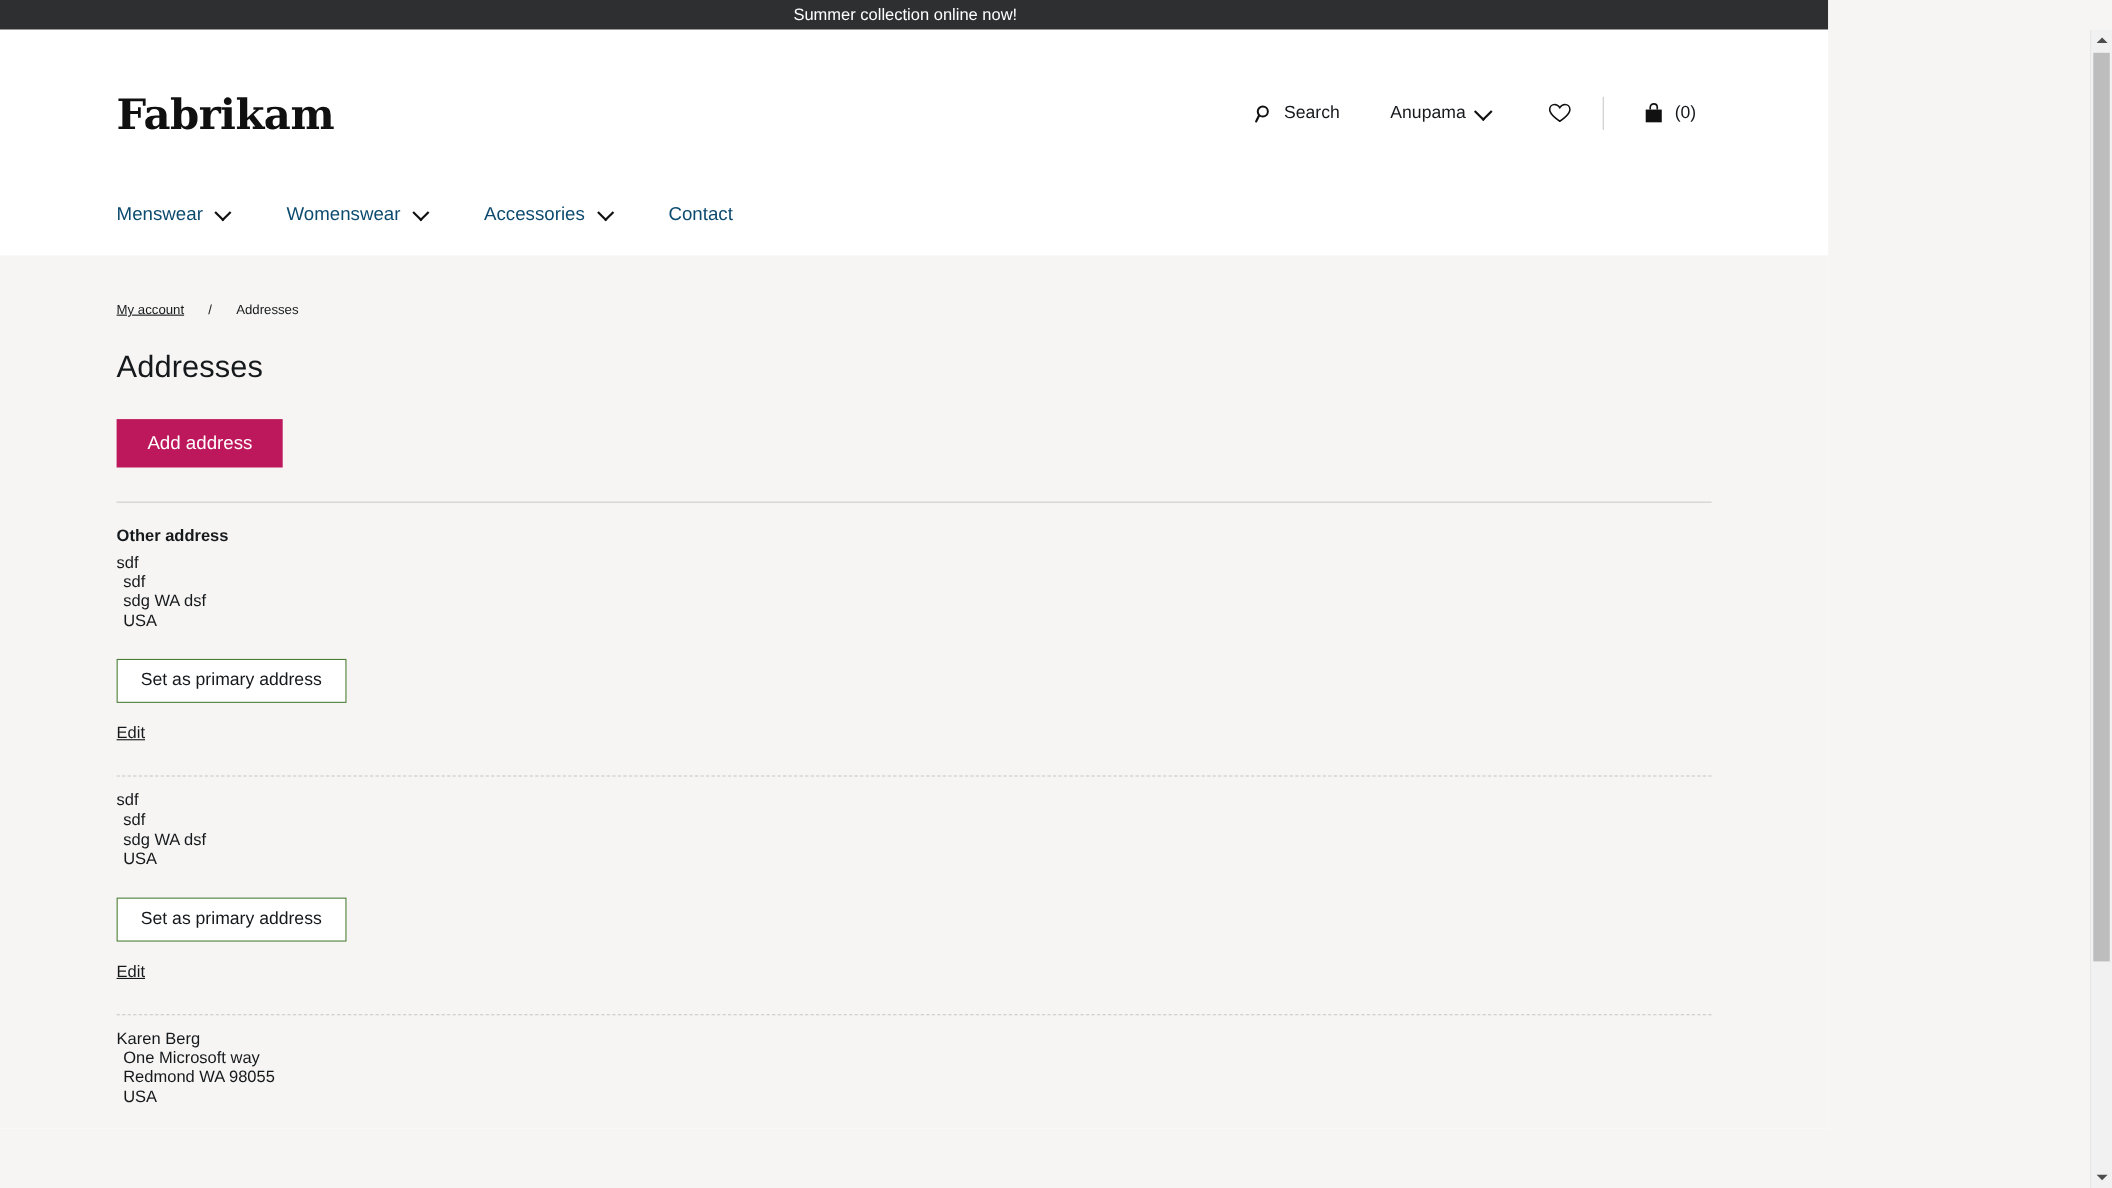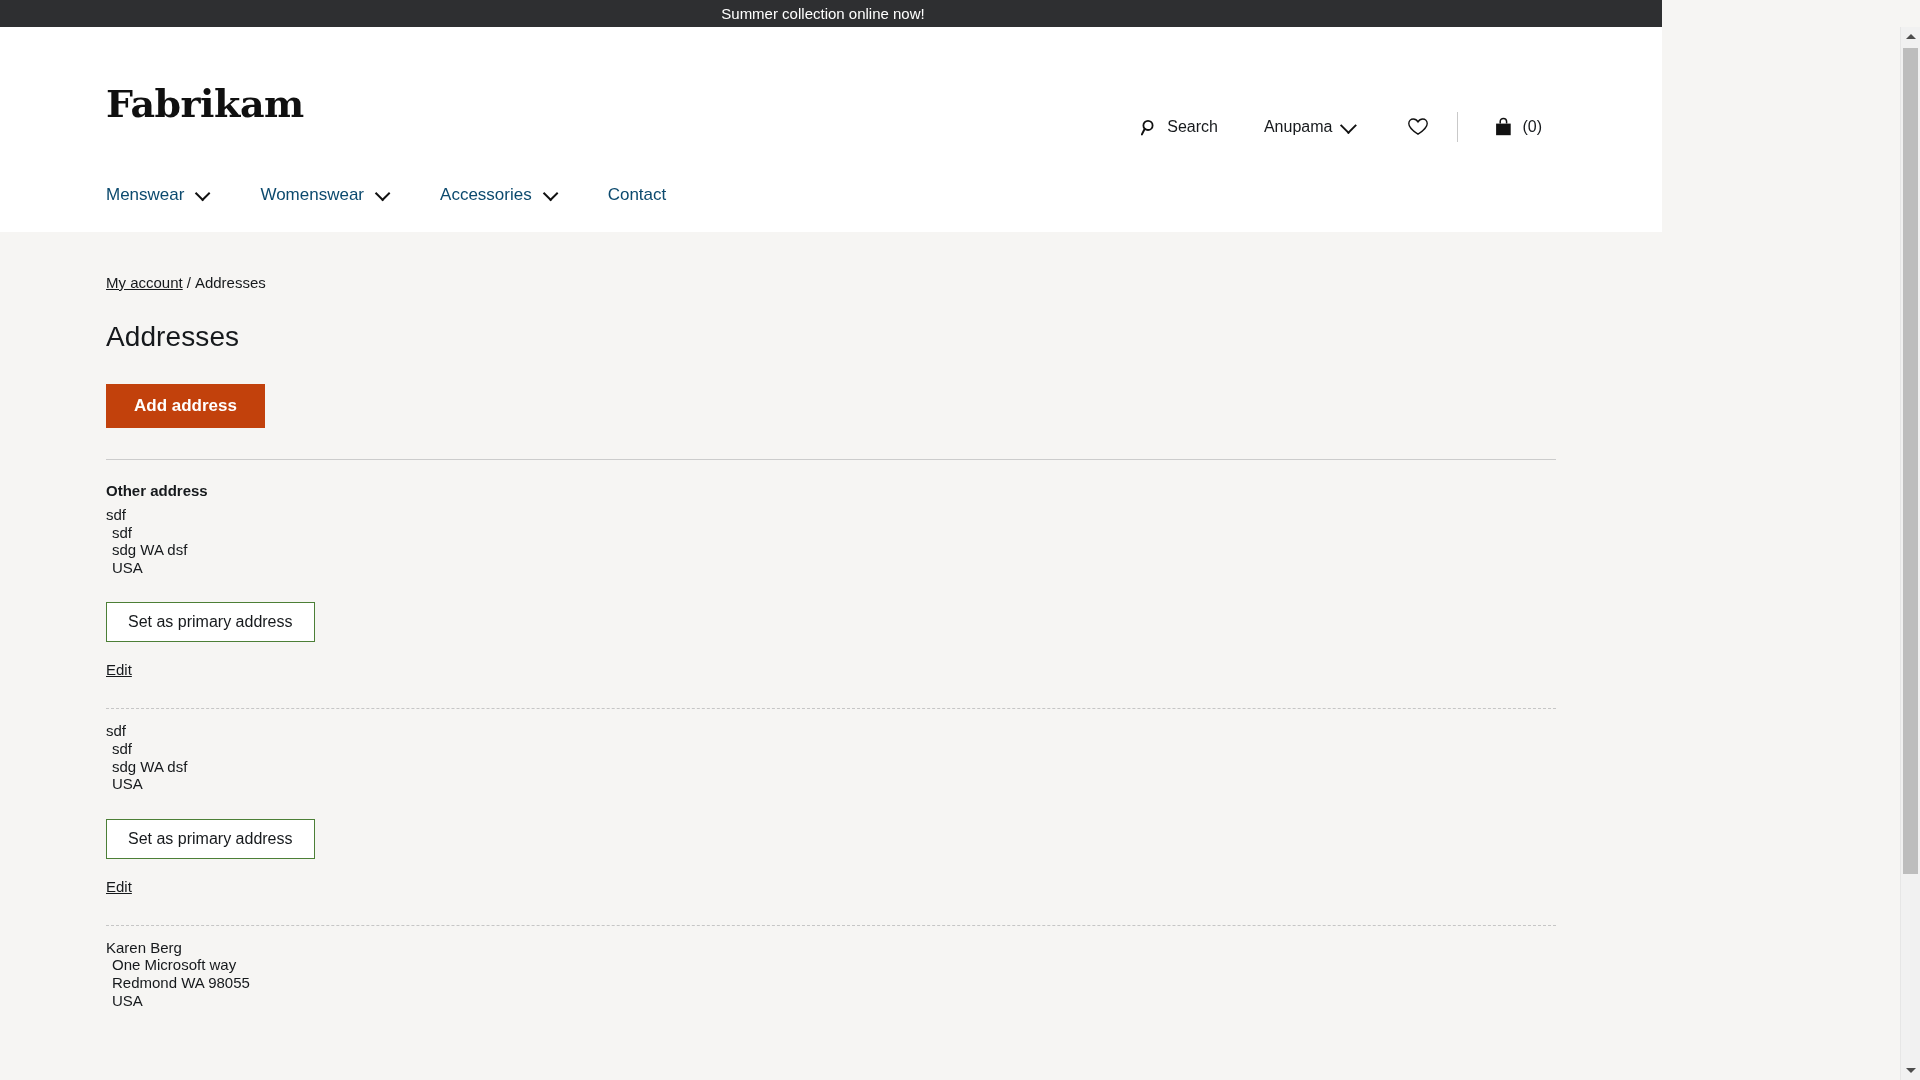--- a/index.html
+++ b/index.html
@@ -83,7 +83,7 @@
   }
   #utility {
     position: absolute;
-    right: 4px; top: 84px;
+    right: 4px; top: 60px;
     display: flex;
     align-items: center;
     gap: 0px;

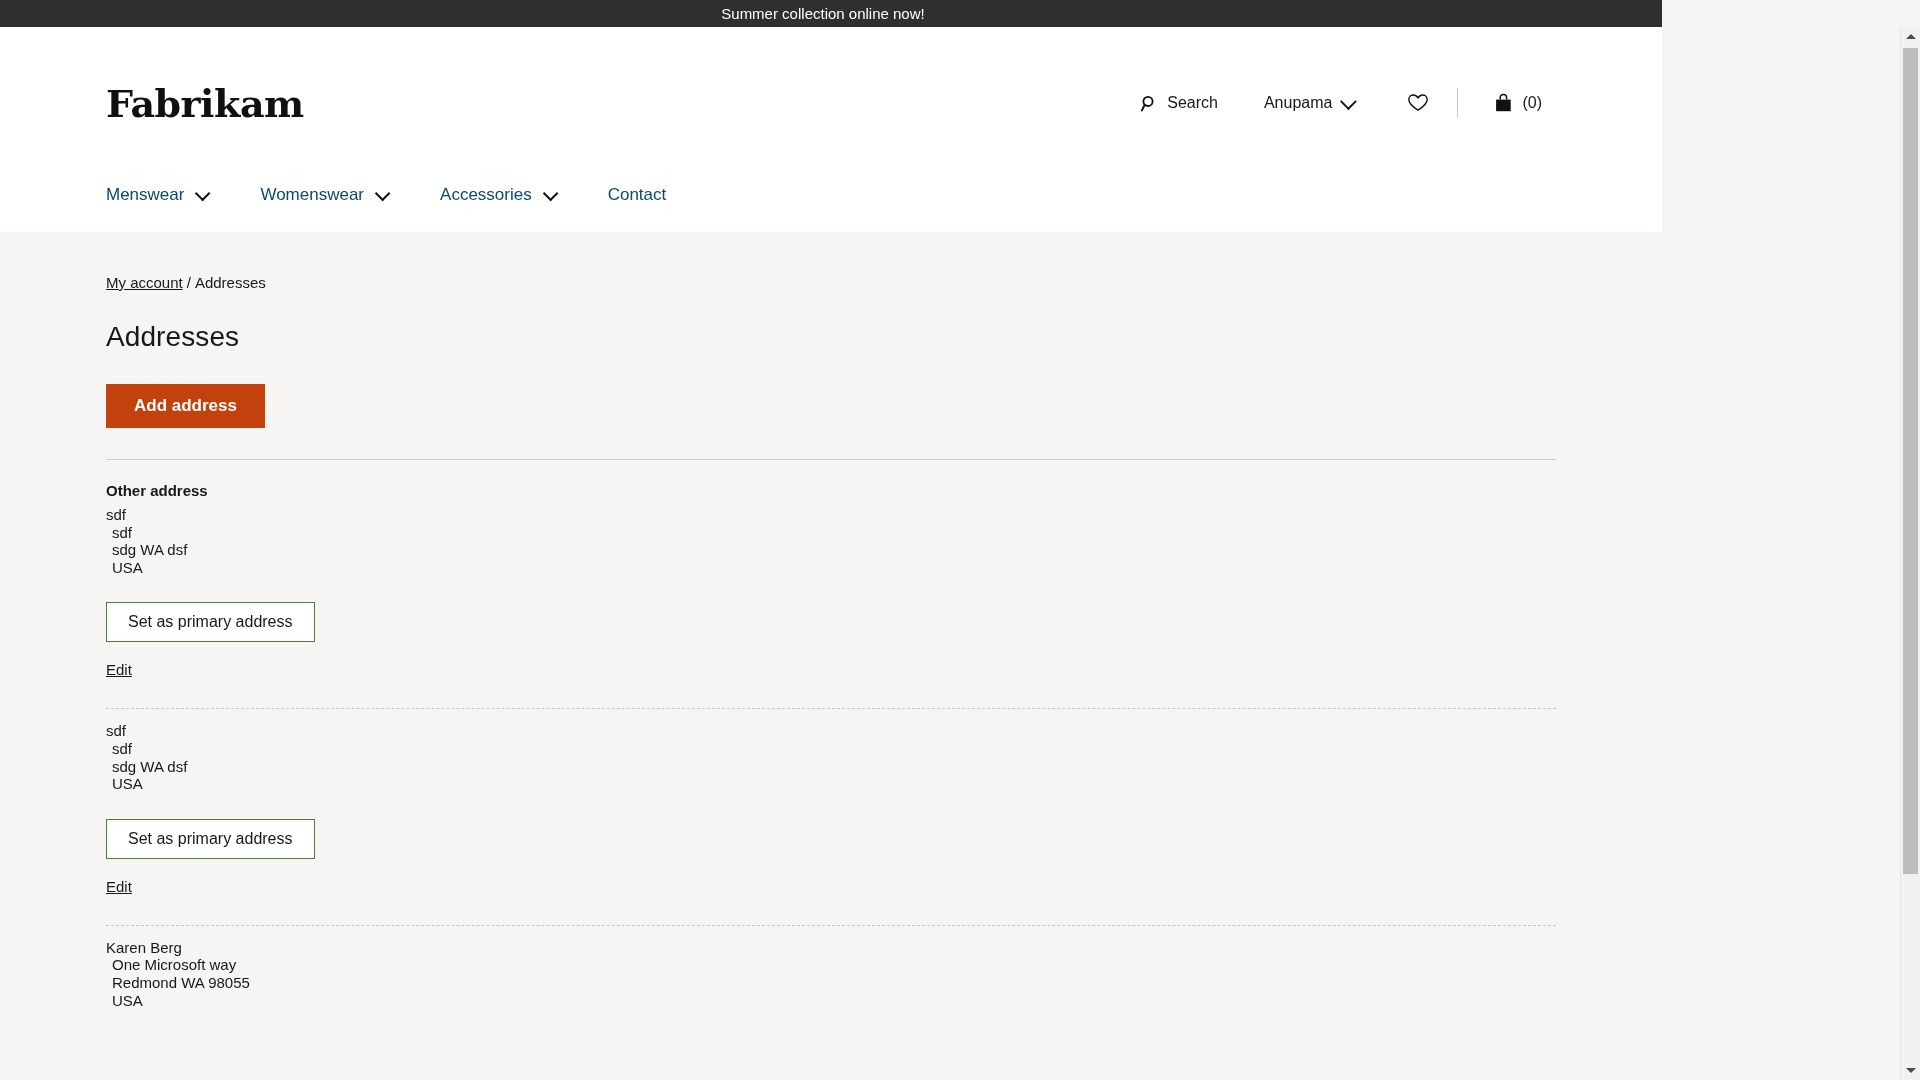--- a/index.html
+++ b/index.html
@@ -138,9 +138,9 @@
     padding-top: 42px;
   }
   #breadcrumb {
-    font-size: 15px;
-    color: #16191c;
-    display: flex; align-items: center; gap: 4px;
+    font-size: 12px;
+    color: #16191c;
+    display: flex; align-items: center; gap: 22px;
   }
   #breadcrumb a { color: #16191c; text-decoration: underline; }
   #breadcrumb .sep { color: #16191c; }

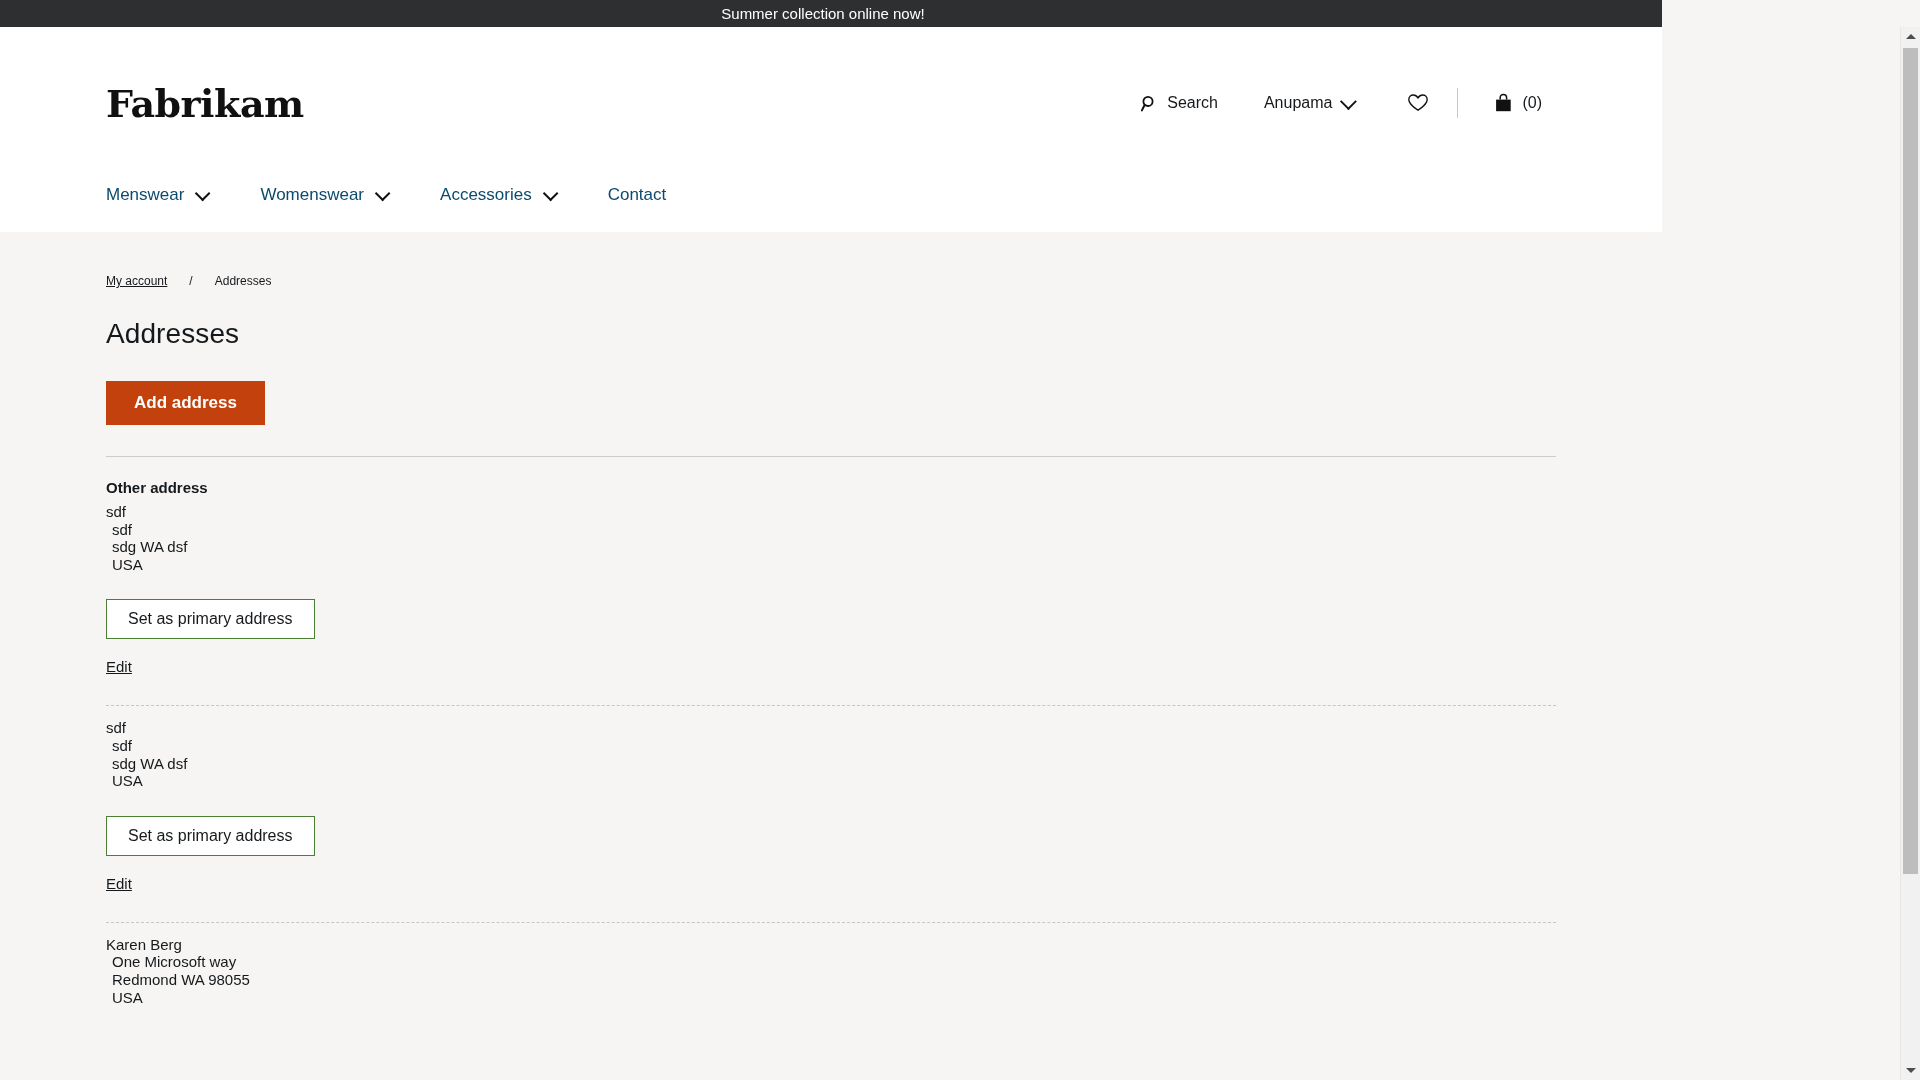--- a/index.html
+++ b/index.html
@@ -155,7 +155,7 @@
     margin-top: 31px;
     display: inline-flex;
     align-items: center; justify-content: center;
-    background: #c2410c;
+    background: #be185d;
     color: #ffffff;
     font-size: 17px;
     border: none;
@@ -163,7 +163,6 @@
     padding: 0 28px;
     cursor: pointer;
     font-family: "Liberation Sans", sans-serif;
-    font-weight: bold;
   }
   .rule {
     height: 1px;

